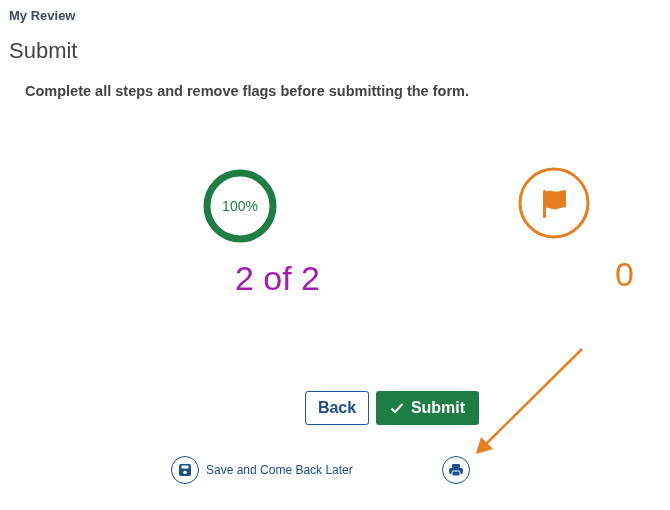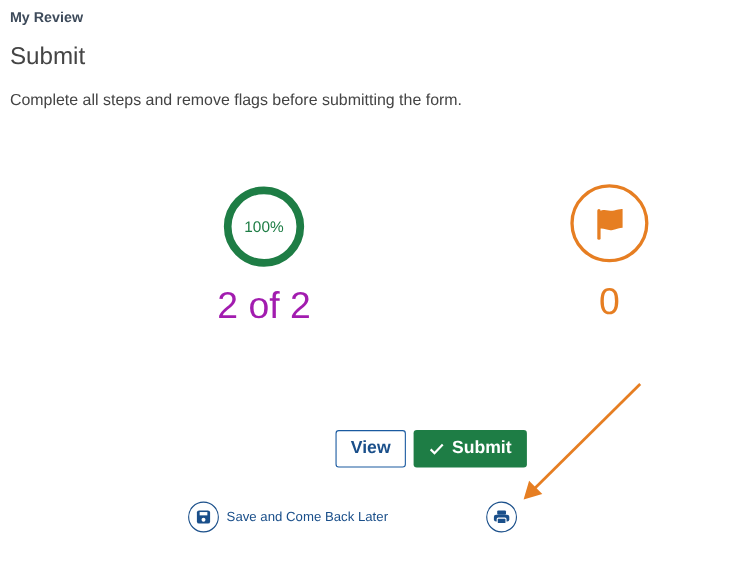--- a/index.html
+++ b/index.html
@@ -6,7 +6,7 @@
     body { width: 670px; height: 510px; position: relative; overflow: hidden; font-family: "Liberation Sans", sans-serif; }
     .eyebrow { position: absolute; left: 9px; top: 8px; font-size: 13px; font-weight: bold; color: #3d4a5a; }
     .title { position: absolute; left: 9px; top: 38px; font-size: 22px; color: #444; font-weight: normal; }
-    .desc { position: absolute; left: 9px; top: 83px; font-size: 14.5px; font-weight: normal; color: #444; }
+    .desc { position: absolute; left: 25px; top: 83px; font-size: 14.5px; font-weight: bold; color: #444; }
 
     .stat { position: absolute; width: 160px; text-align: center; }
     .stat.completed { left: 160px; top: 168px; }

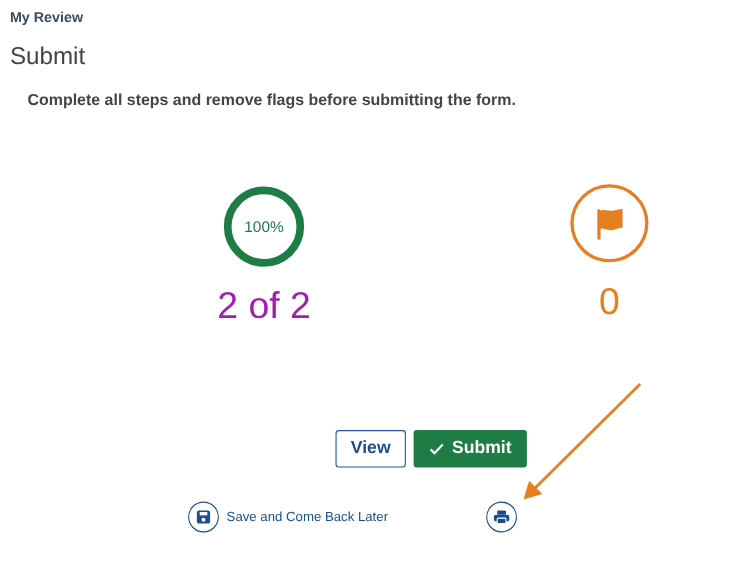--- a/index.html
+++ b/index.html
@@ -8,7 +8,7 @@
     .title { position: absolute; left: 9px; top: 38px; font-size: 22px; color: #444; font-weight: normal; }
     .desc { position: absolute; left: 25px; top: 83px; font-size: 14.5px; font-weight: bold; color: #444; }
 
-    .stat { position: absolute; width: 160px; text-align: center; }
+    .stat { position: absolute; width: 160px; text-align: right; }
     .stat.completed { left: 160px; top: 168px; }
     .stat.flagged { left: 474px; top: 166px; }
     .ring { margin: 0 auto; display: block; }

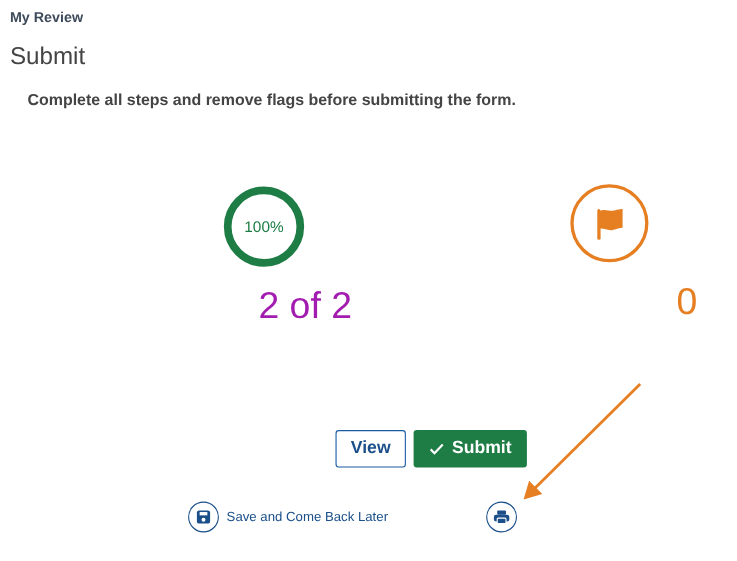--- a/index.html
+++ b/index.html
@@ -54,7 +54,7 @@
 </div>
 
 <div class="btn btn-back">
-  <span>View</span>
+  <span>Back</span>
 </div>
 <div class="btn btn-submit">
   <svg class="check" width="14" height="12" viewBox="0 0 14 12">

